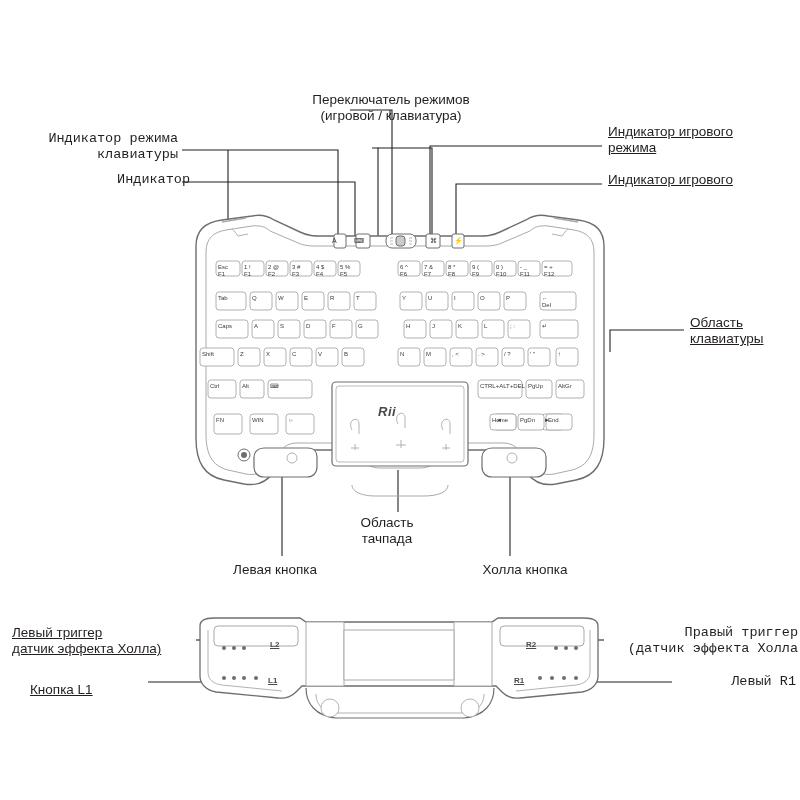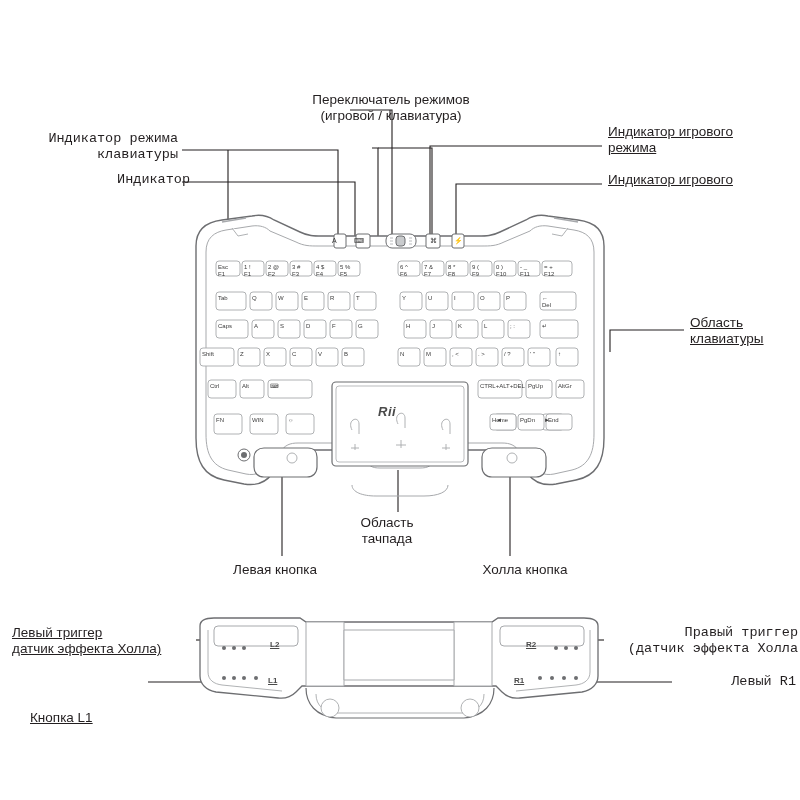--- a/index.html
+++ b/index.html
@@ -300,7 +300,7 @@
 датчик эффекта Холла)</div>
       <div class="lbl r" style="left: 612px; top: 625px; width: 186px;">Правый триггер
 (датчик эффекта Холла</div>
-      <div class="lbl l" style="left: 30px; top: 710px; width: 120px;">Кнопка L1</div>
+      <div class="lbl l" style="left: 30px; top: 682px; width: 120px;">Кнопка L1</div>
       <div class="lbl r" style="left: 676px; top: 674px; width: 120px;">Левый R1</div>
     </div>
 

